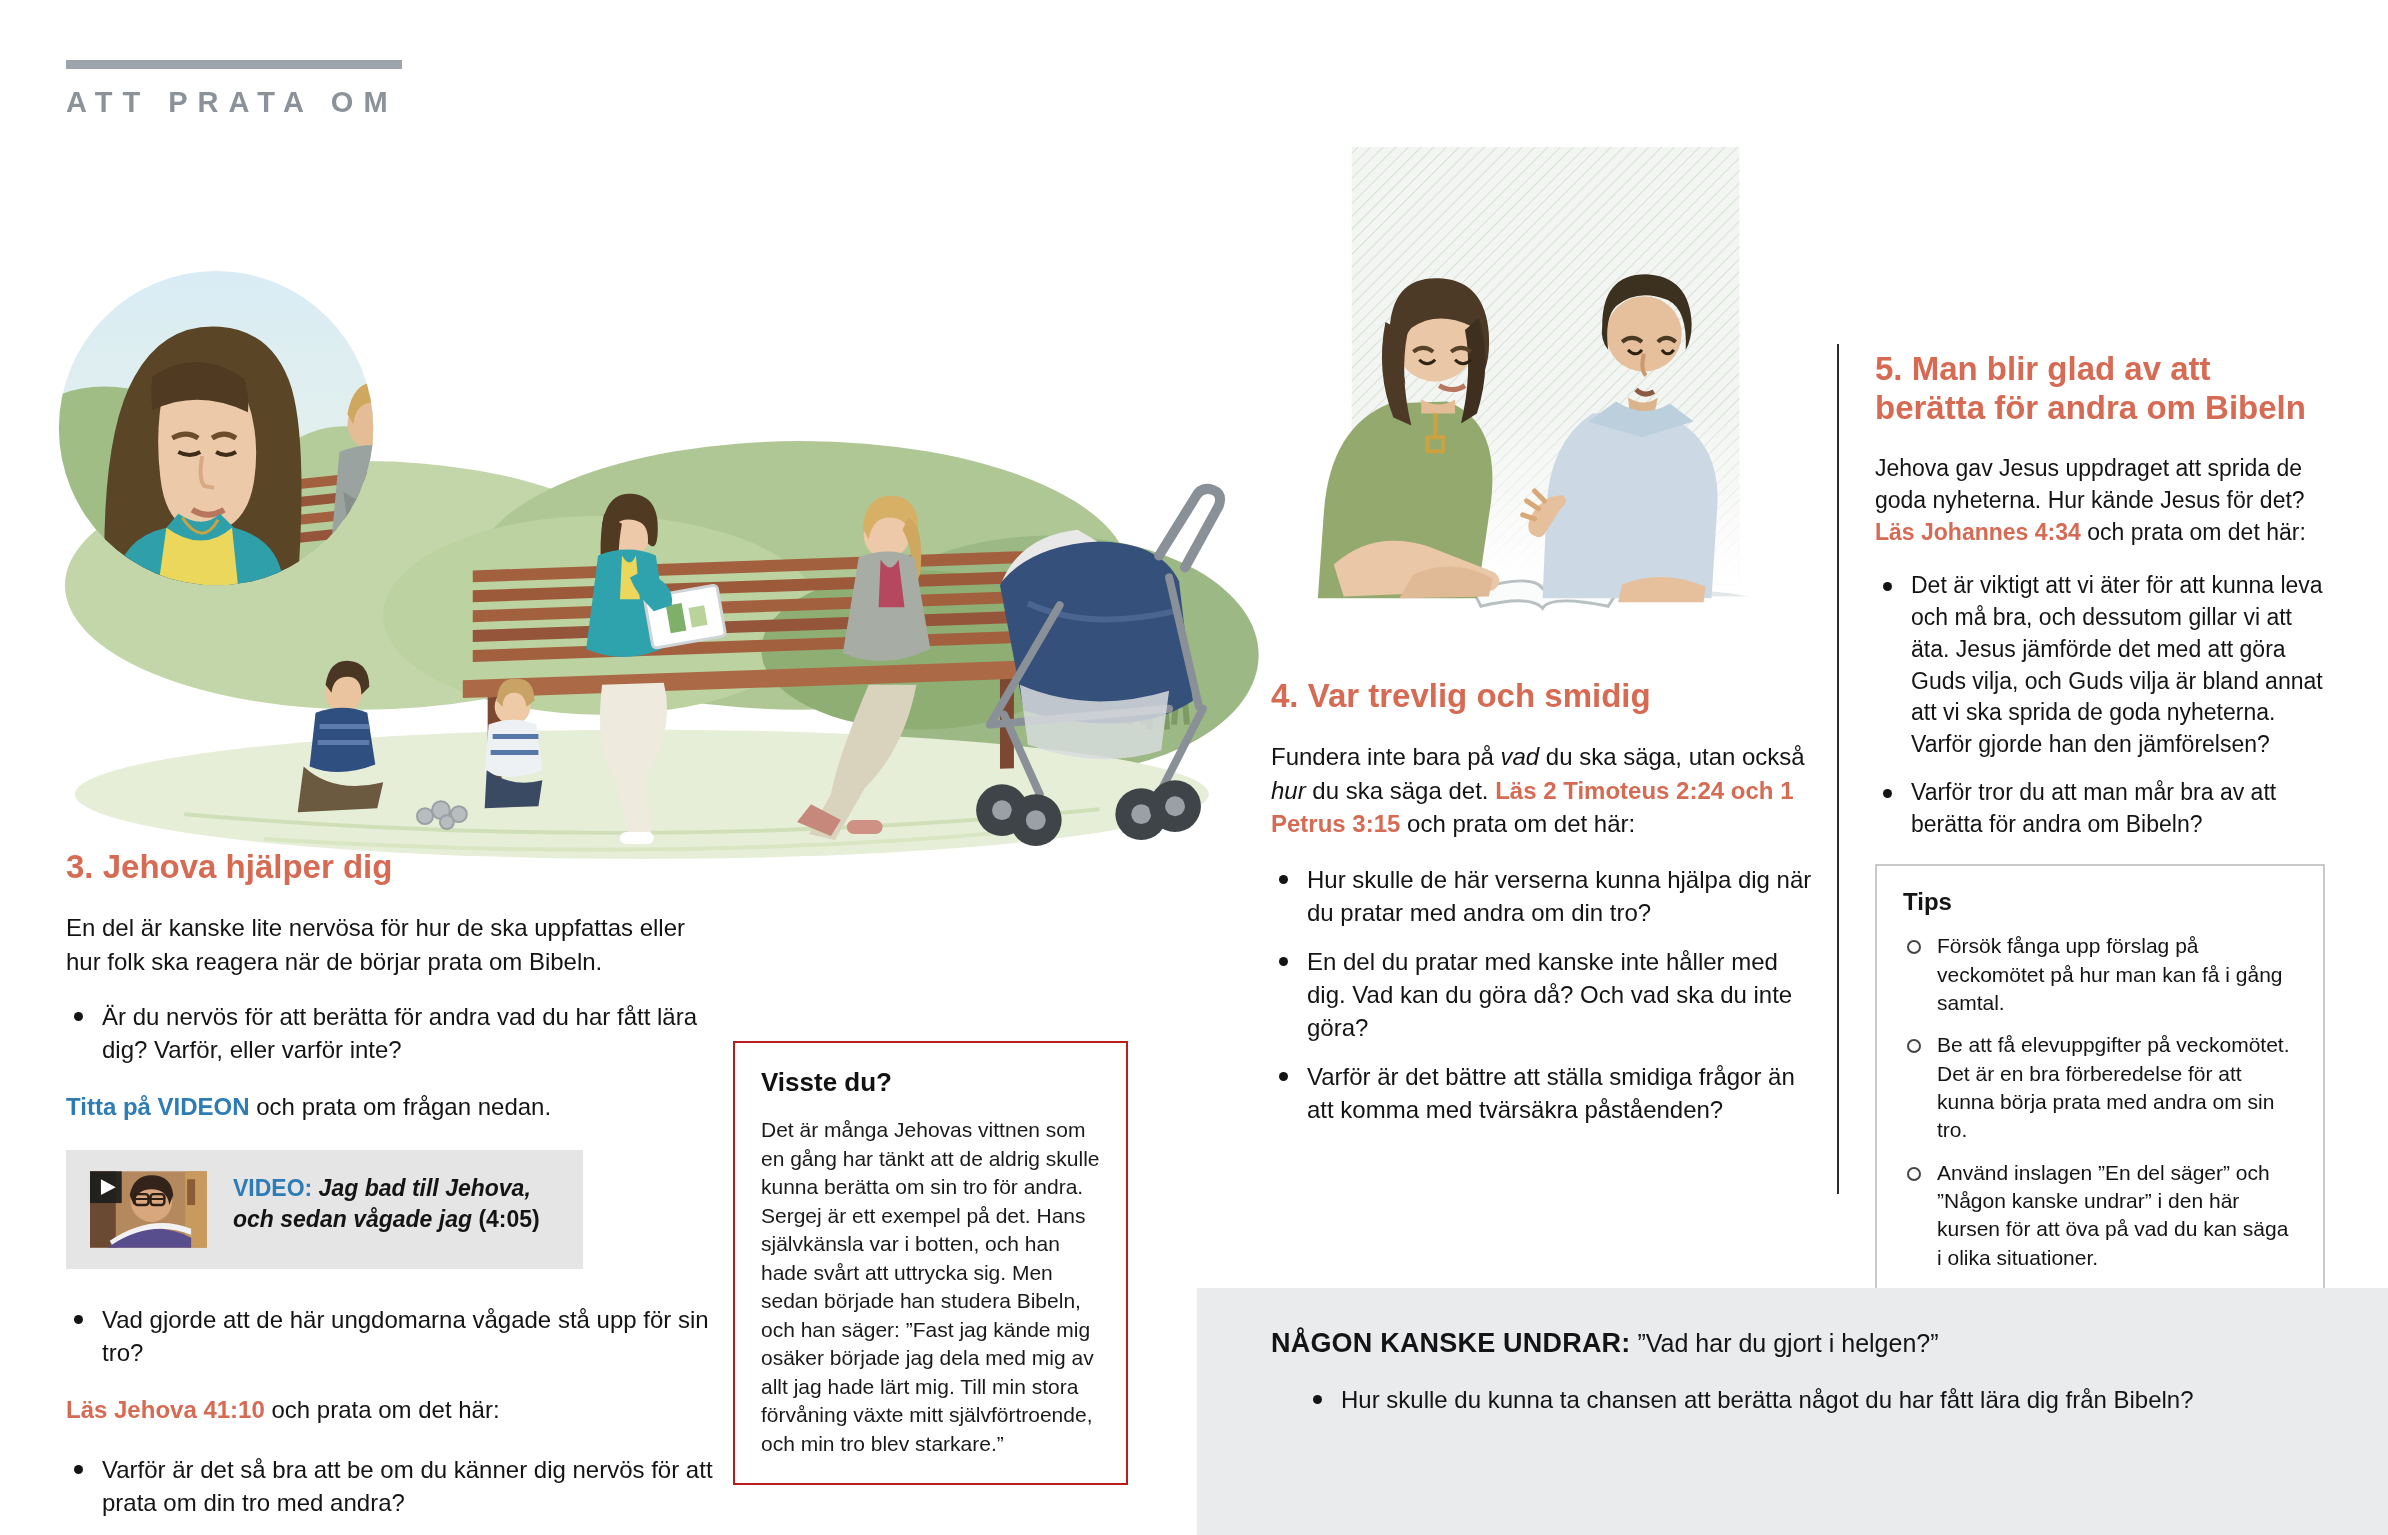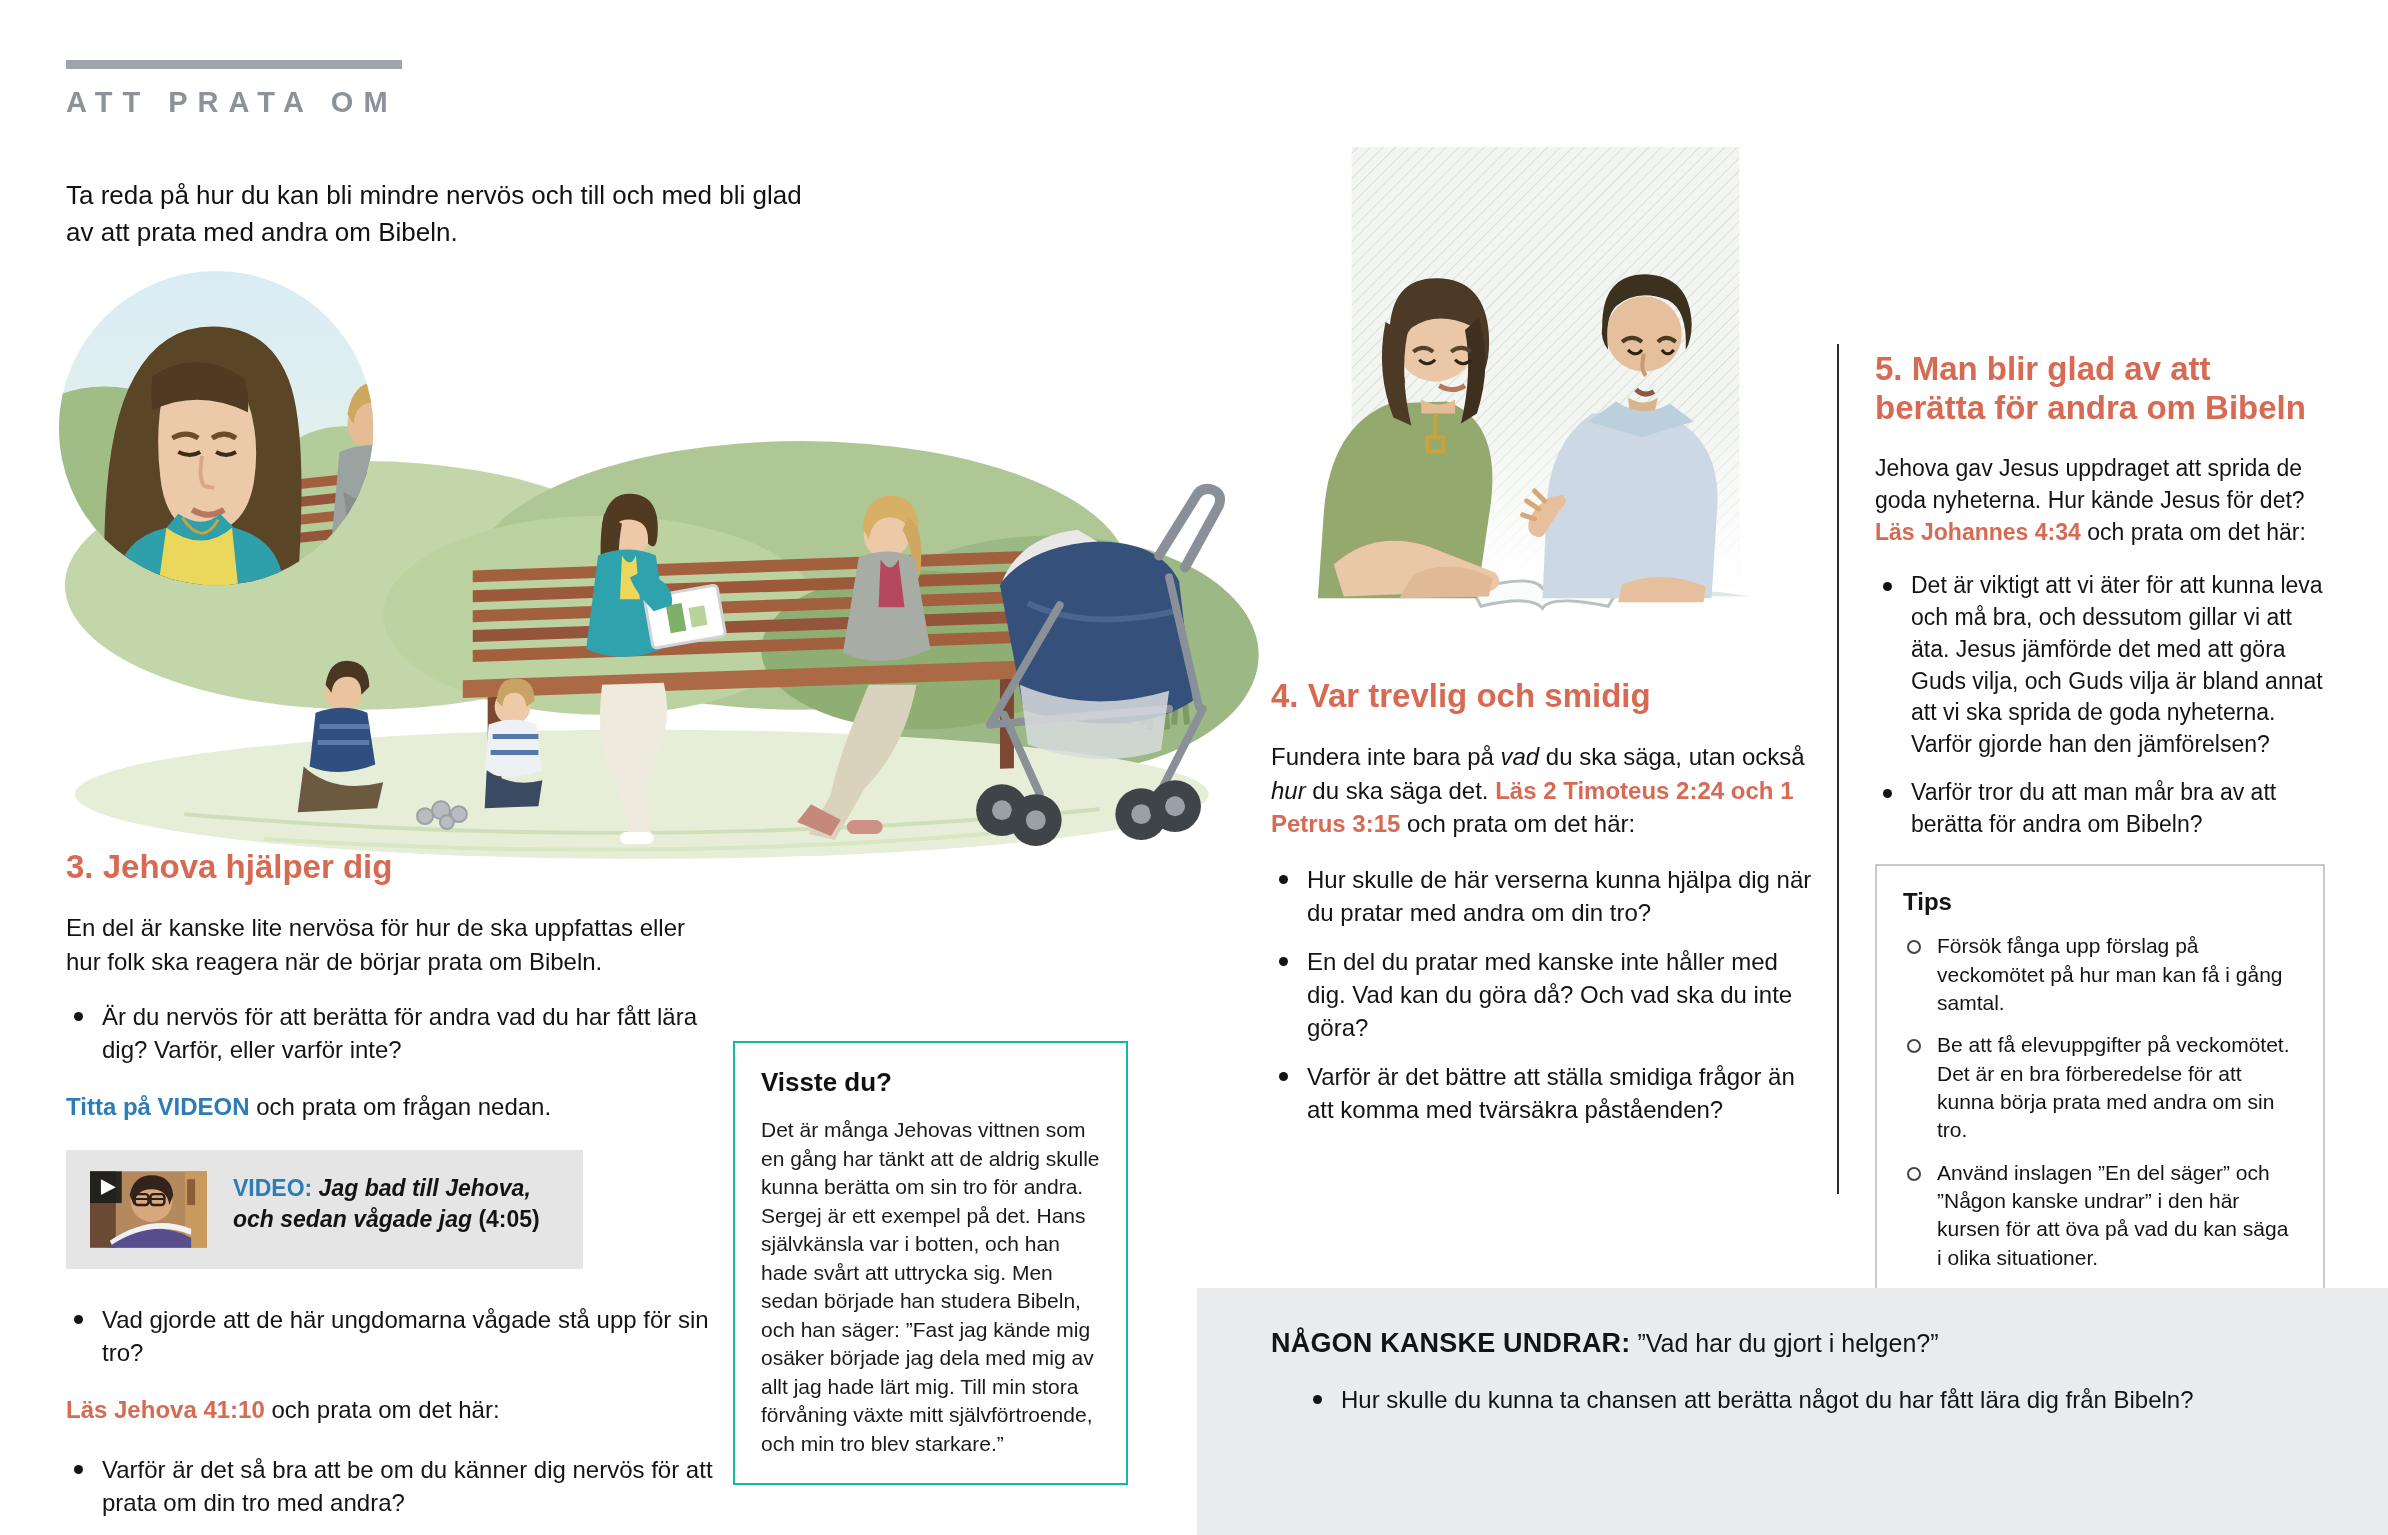--- a/index.html
+++ b/index.html
@@ -67,7 +67,6 @@
 
   <div class="kicker-bar"></div>
   <div class="kicker">ATT PRATA OM</div>
-  <p class="page-intro">Ta reda på hur du kan bli mindre nervös och till och med bli glad av att prata med andra om Bibeln.</p>
 
   <svg class="park-illo" viewBox="0 0 1150 600" xmlns="http://www.w3.org/2000/svg" aria-hidden="true">
 

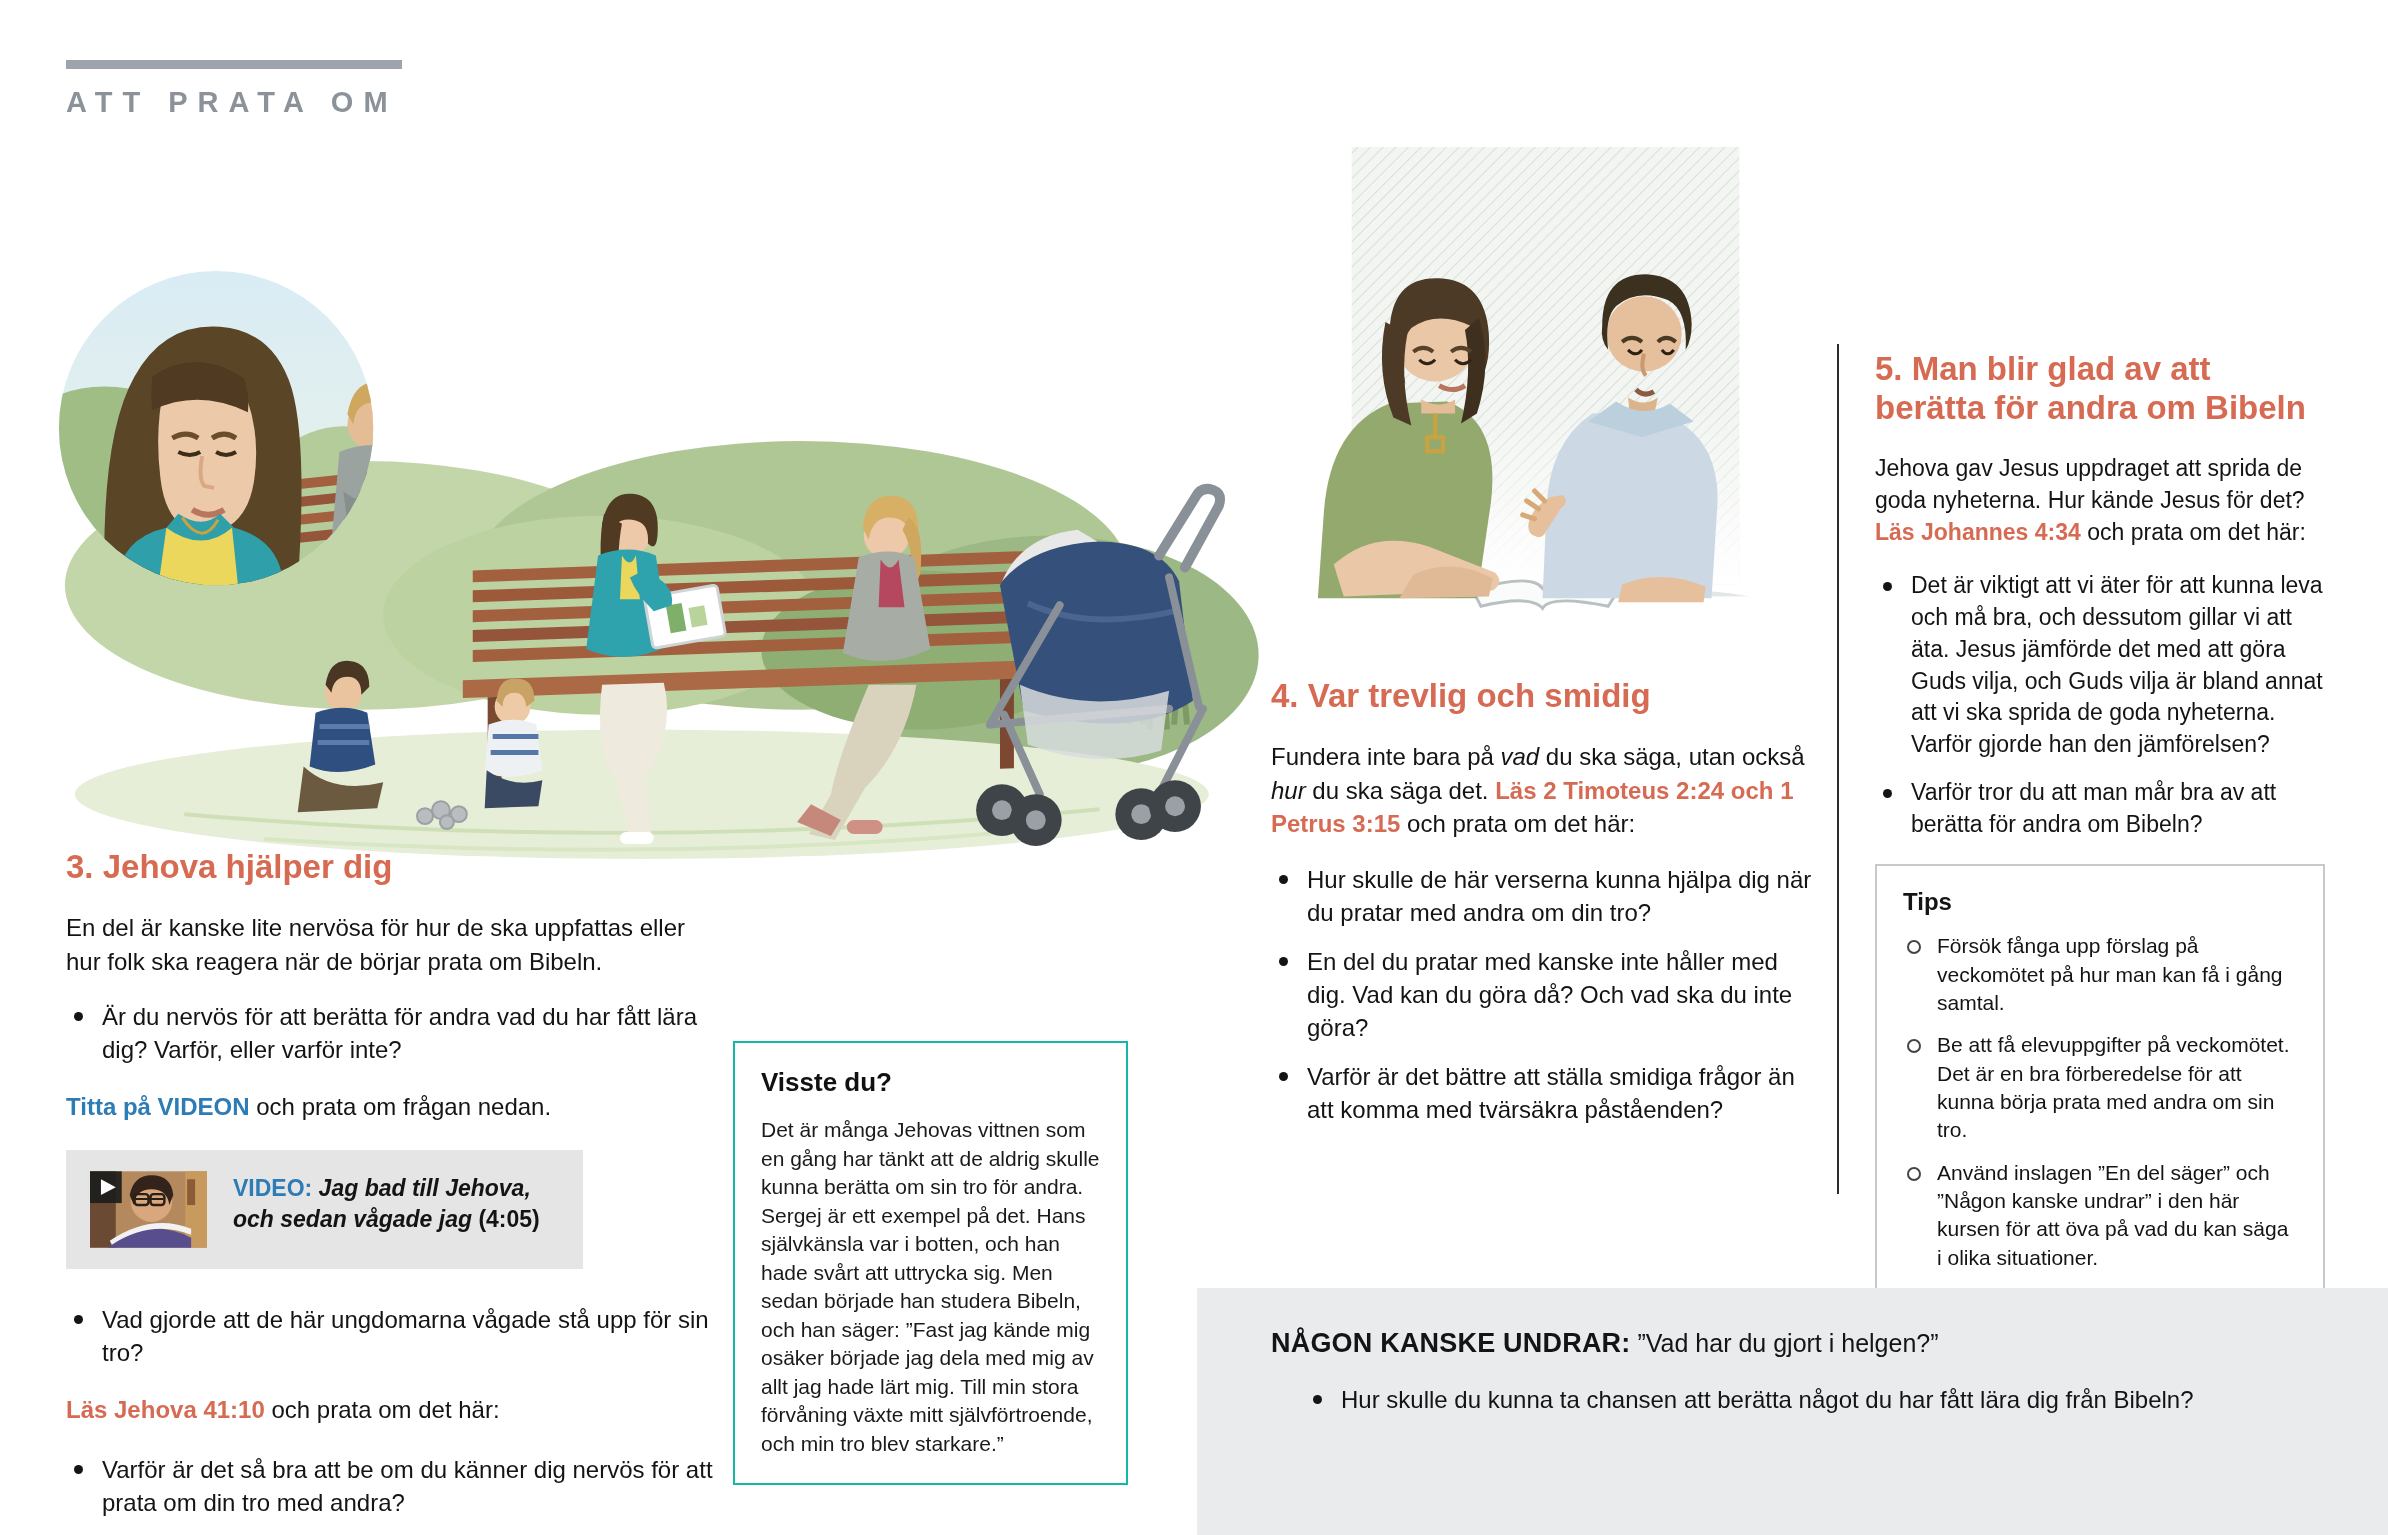--- a/index.html
+++ b/index.html
@@ -38,7 +38,7 @@
   .video-caption .vtitle{font-style:italic;}
 
   
-  .info-box{position:absolute;left:733px;top:1041px;width:395px;background:#fff;border:2px solid #14b8a6;box-sizing:border-box;padding:24px 26px;}
+  .info-box{position:absolute;left:733px;top:1041px;width:395px;background:#fff;border:2px solid #b91c1c;box-sizing:border-box;padding:24px 26px;}
   .info-box h3{margin:0 0 18px 0;font-size:26px;font-weight:bold;color:#111;}
   .info-box p{margin:0;font-size:21px;line-height:1.36;color:#1a1a1a;}
 

